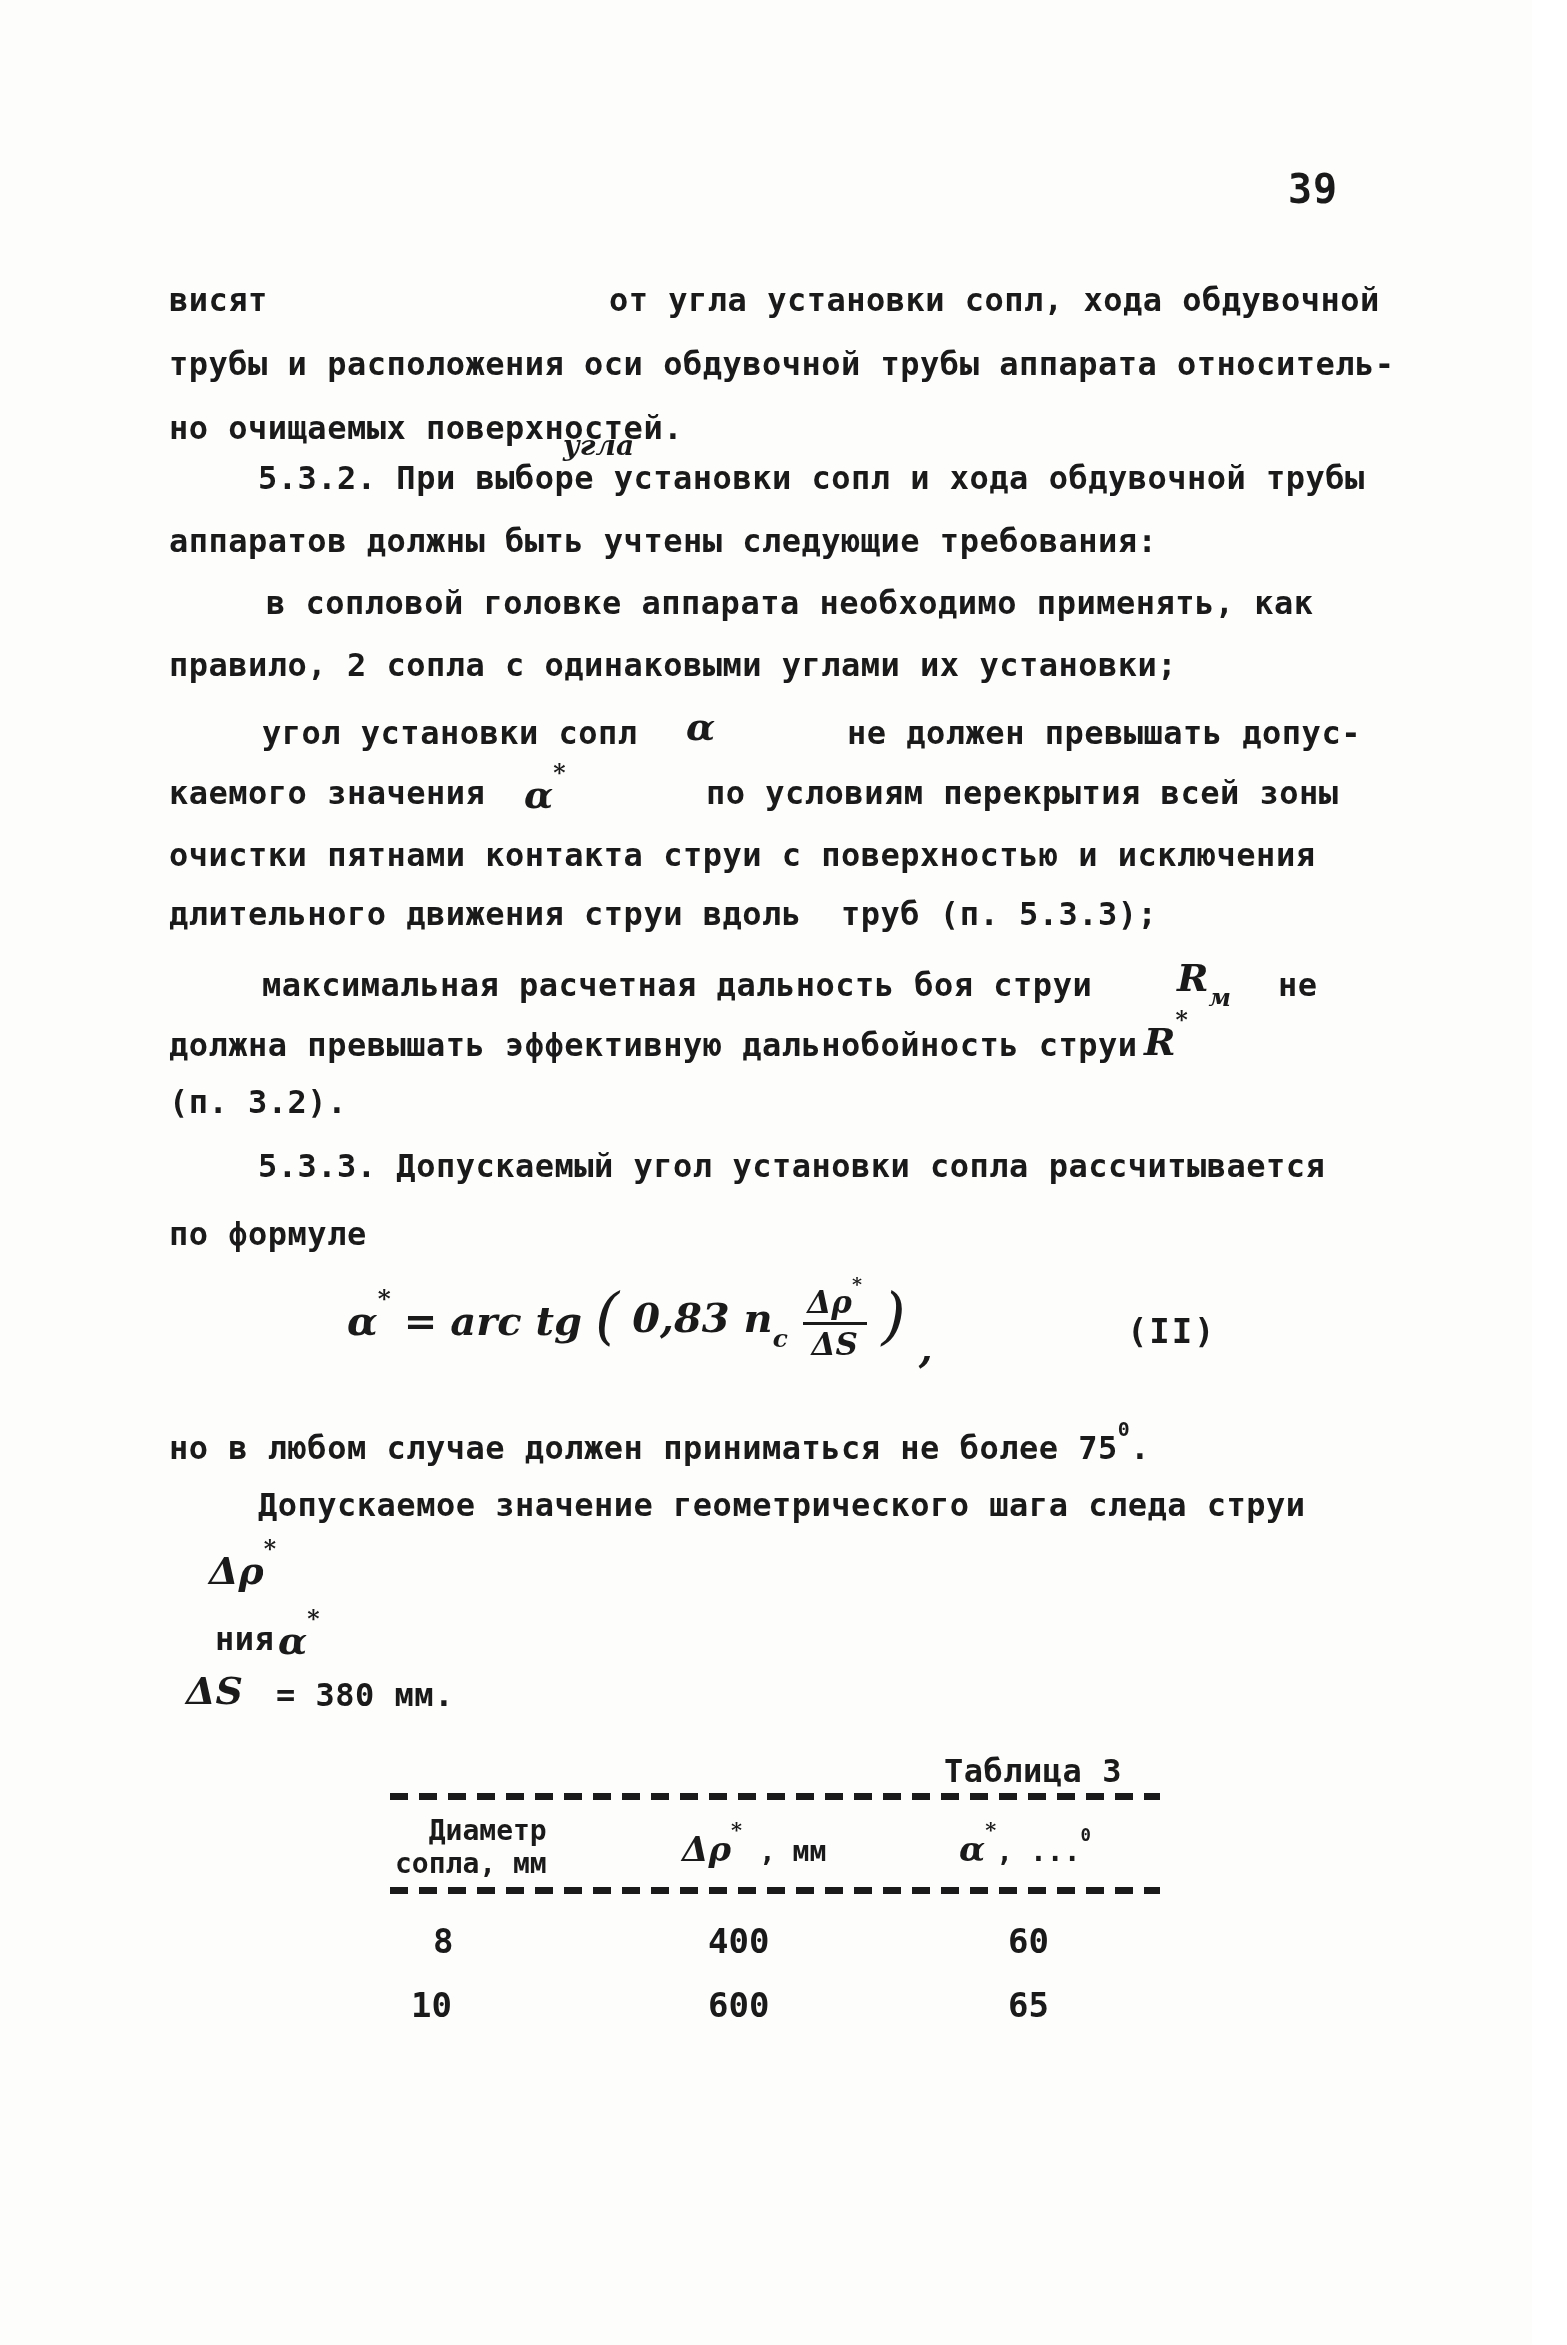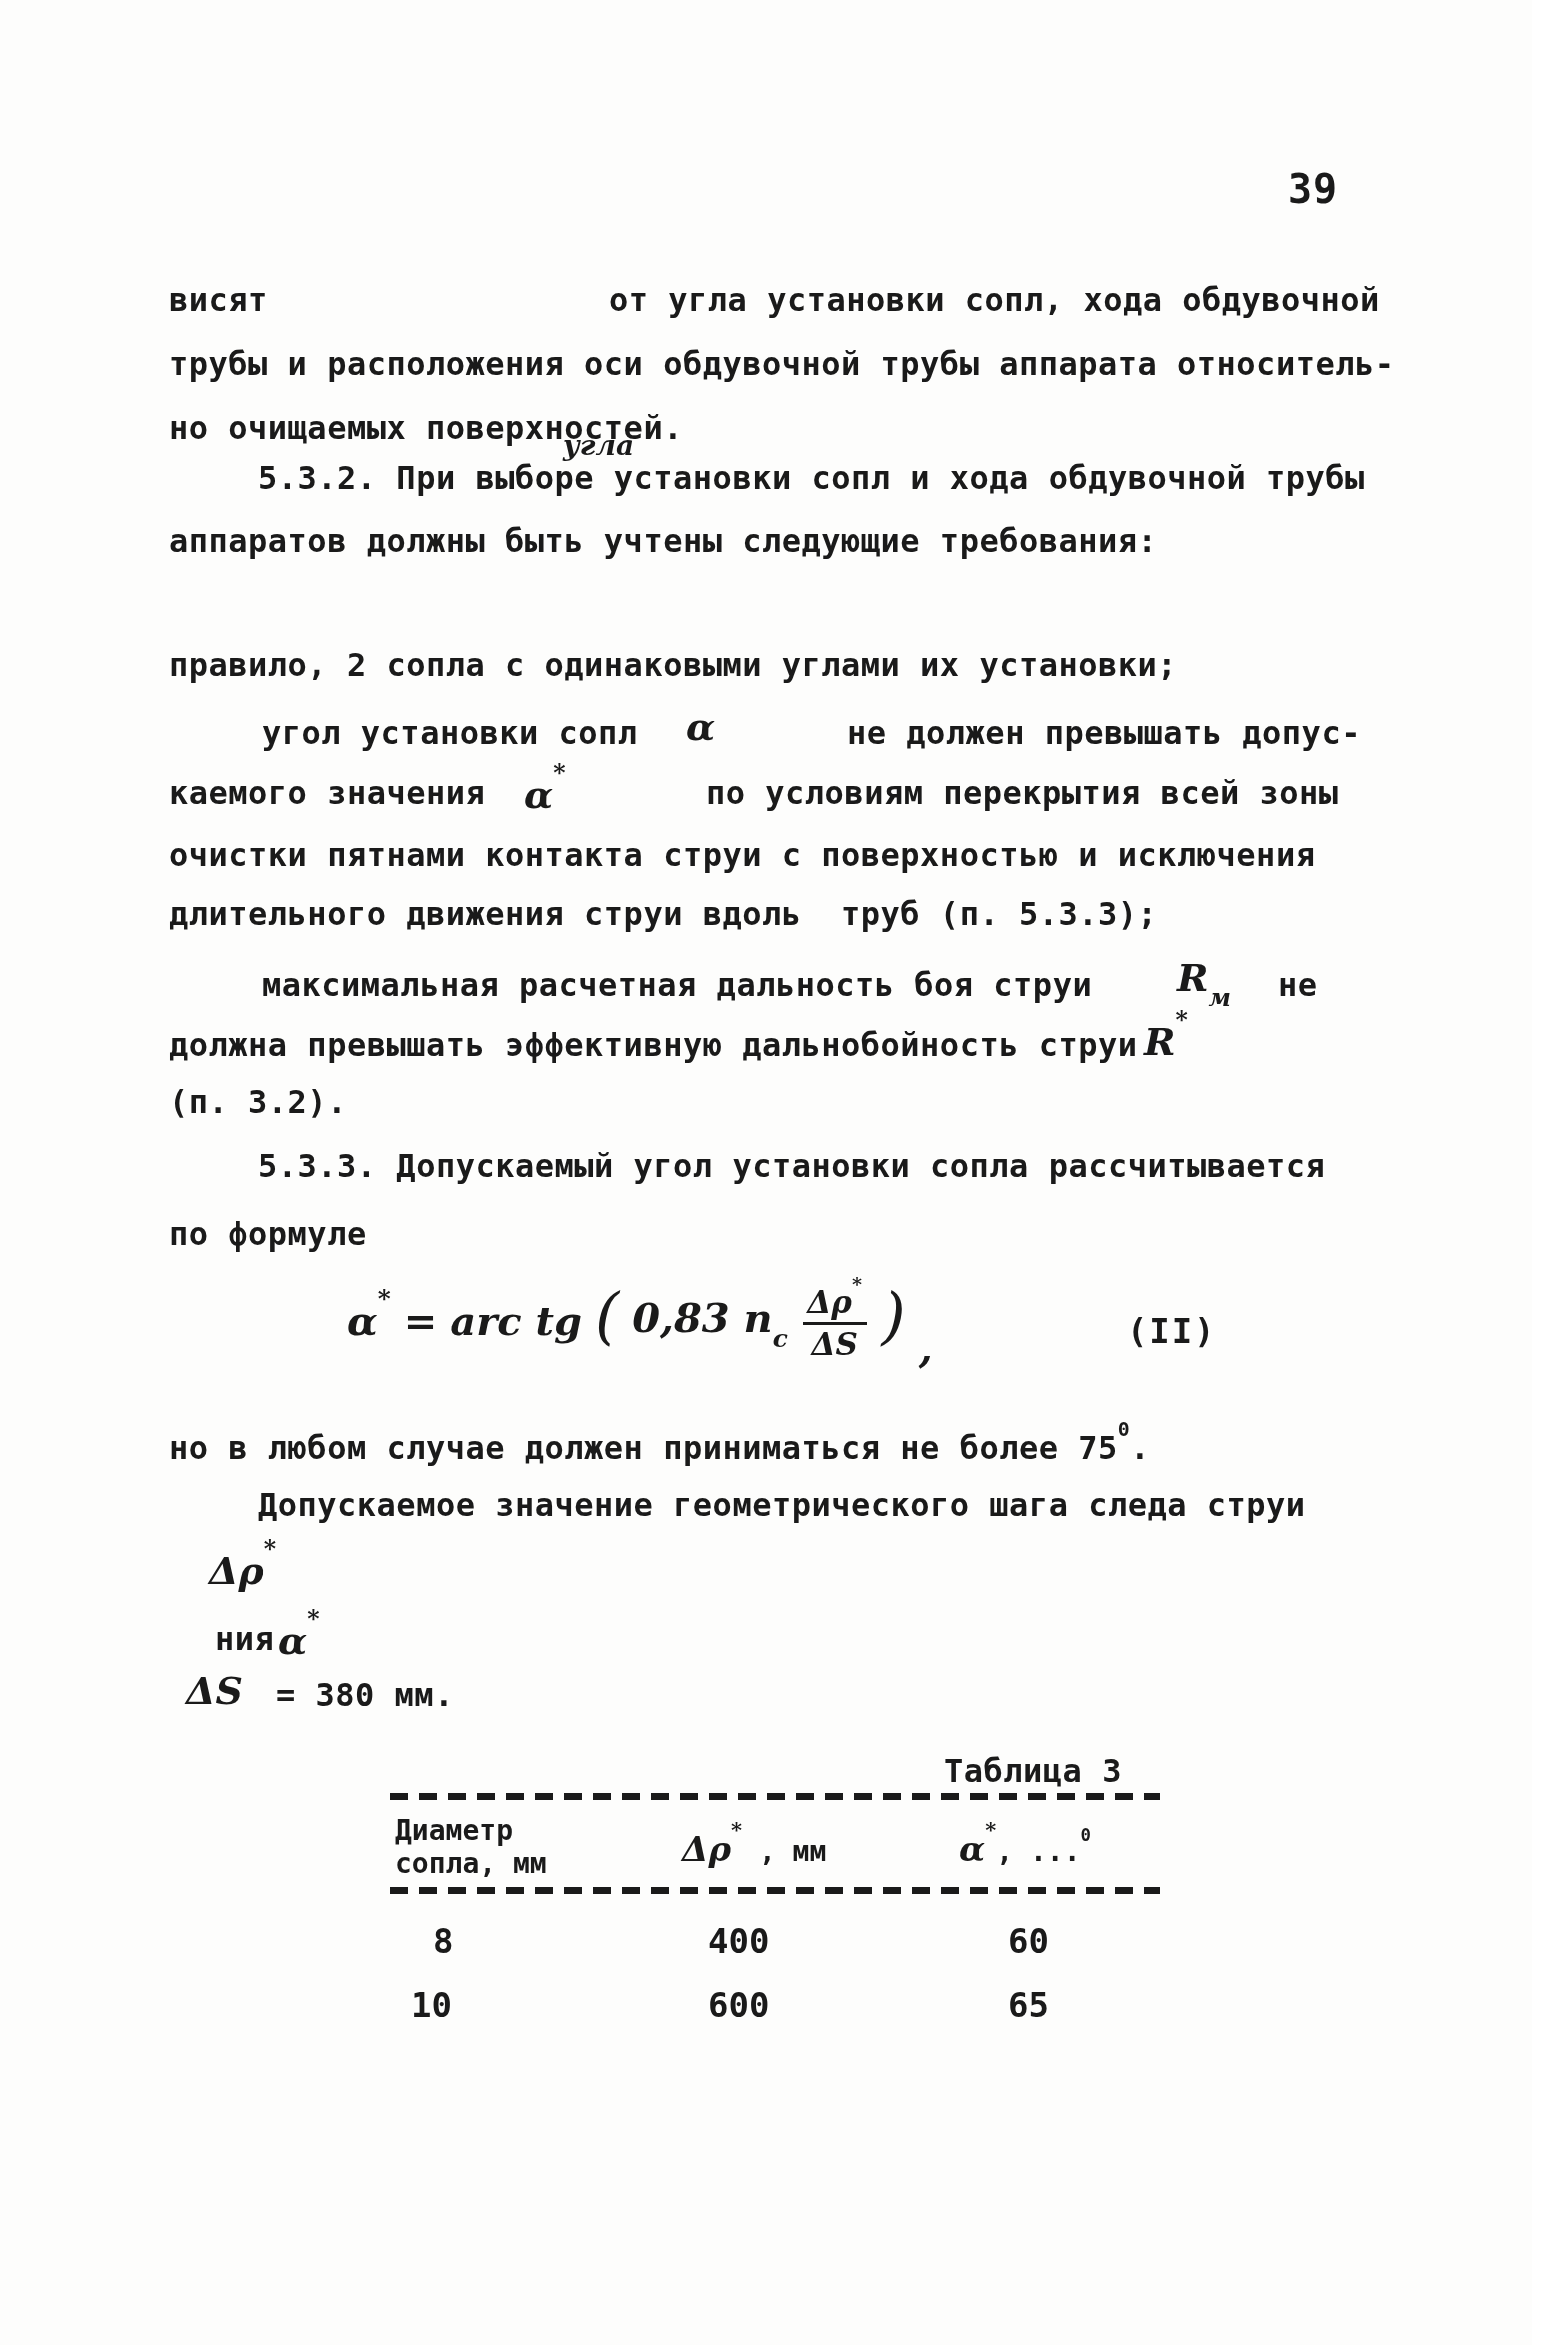--- a/index.html
+++ b/index.html
@@ -12,6 +12,7 @@
     font-family:"DejaVu Sans Mono", monospace;
     font-weight:bold;
     overflow:hidden;
+    text-align:right;
   }
   
   .t {

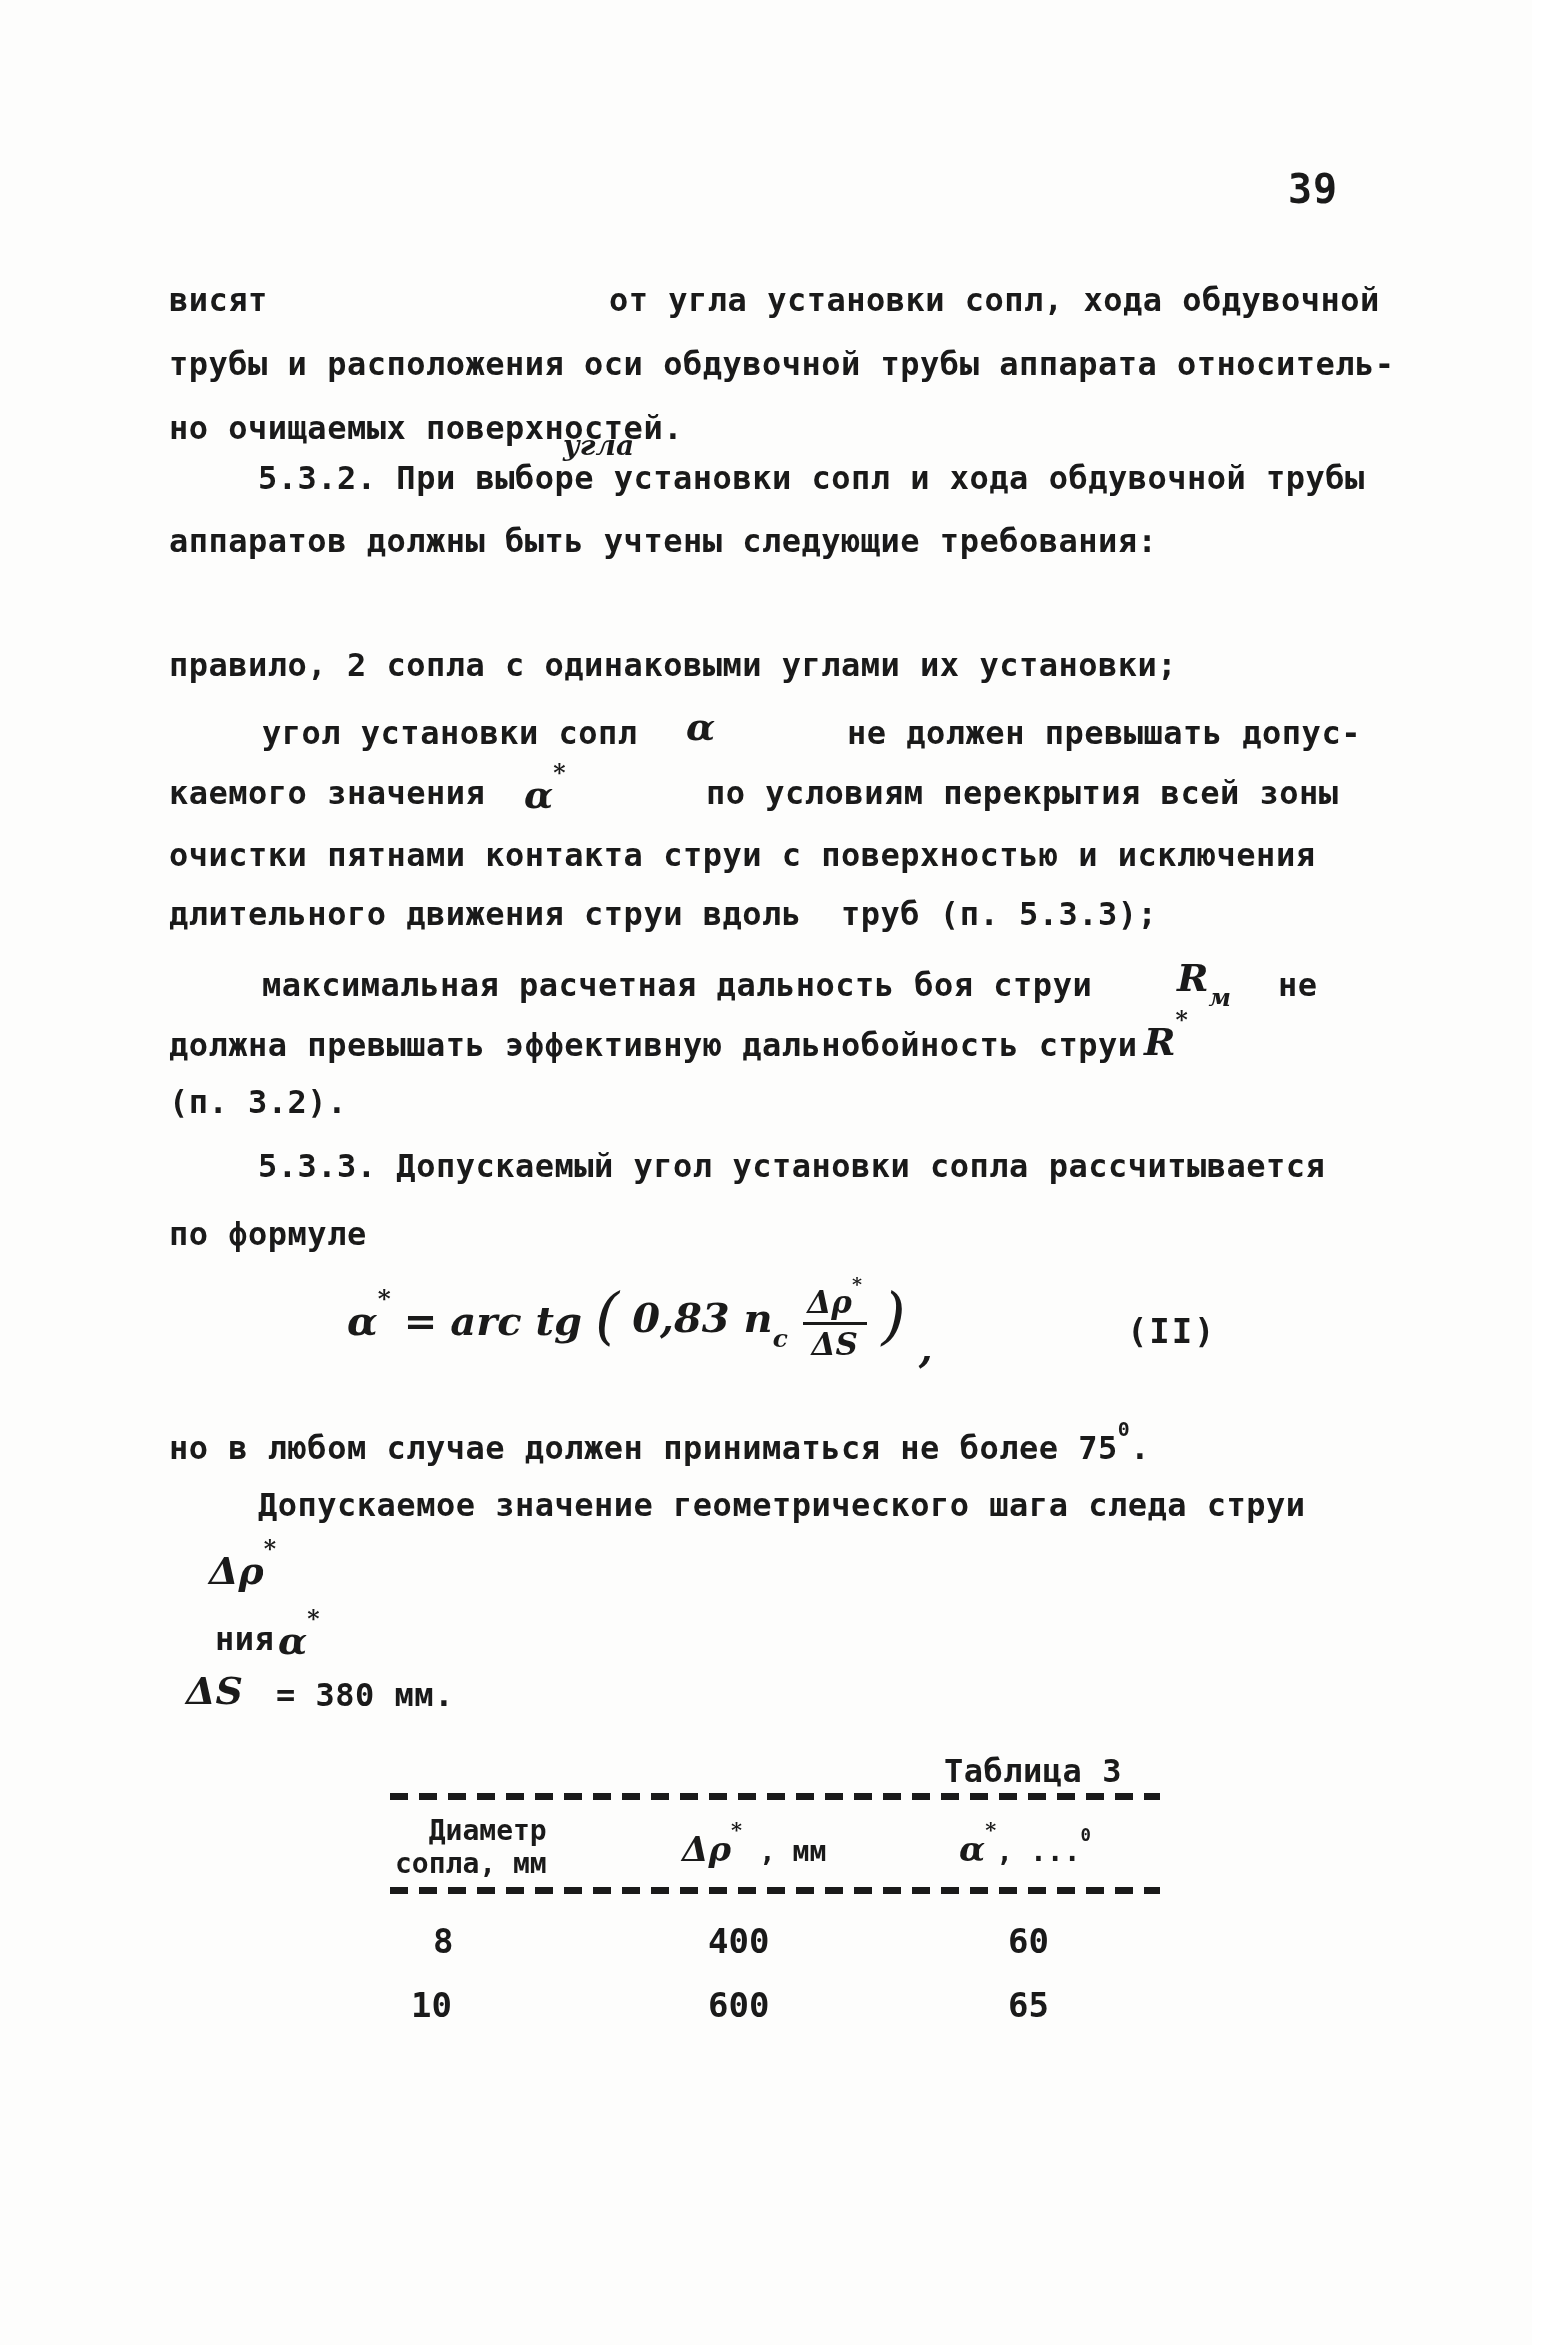--- a/index.html
+++ b/index.html
@@ -101,6 +101,7 @@
 
   <div class="t" style="left:258px; top:459px;">5.3.2. При выборе установки сопл и хода обдувочной трубы</div>
   <div class="t" style="left:169px; top:522px;">аппаратов должны быть учтены следующие требования:</div>
+  <div class="t" style="left:266px; top:584px;">в сопловой головке аппарата необходимо применять, как</div>
   <div class="t" style="left:169px; top:646px;">правило, 2 сопла с одинаковыми углами их установки;</div>
 
   <div class="t" style="left:262px; top:714px;">угол установки сопл</div>

